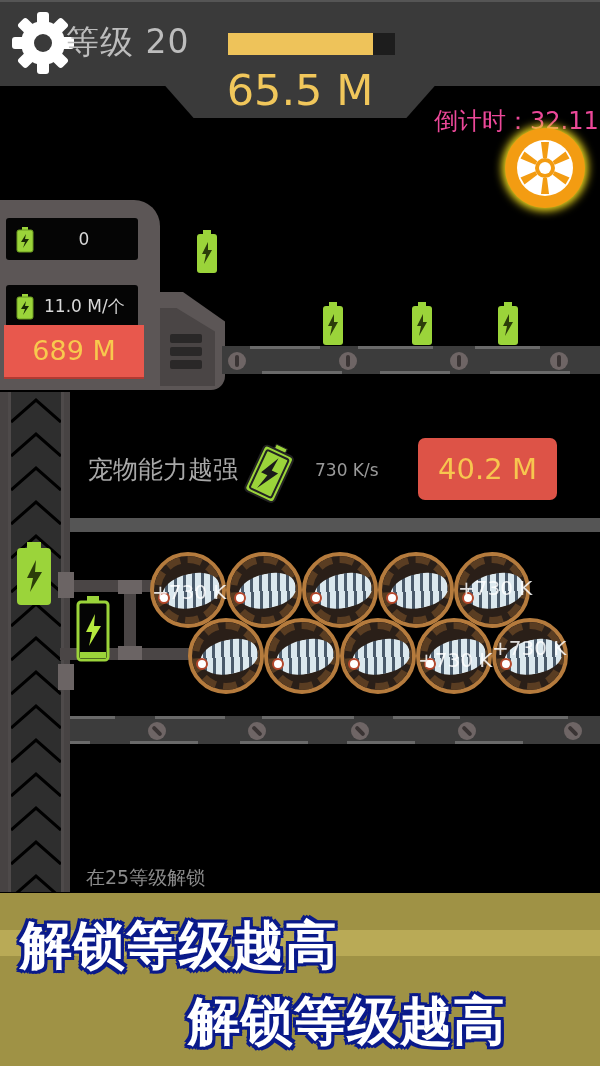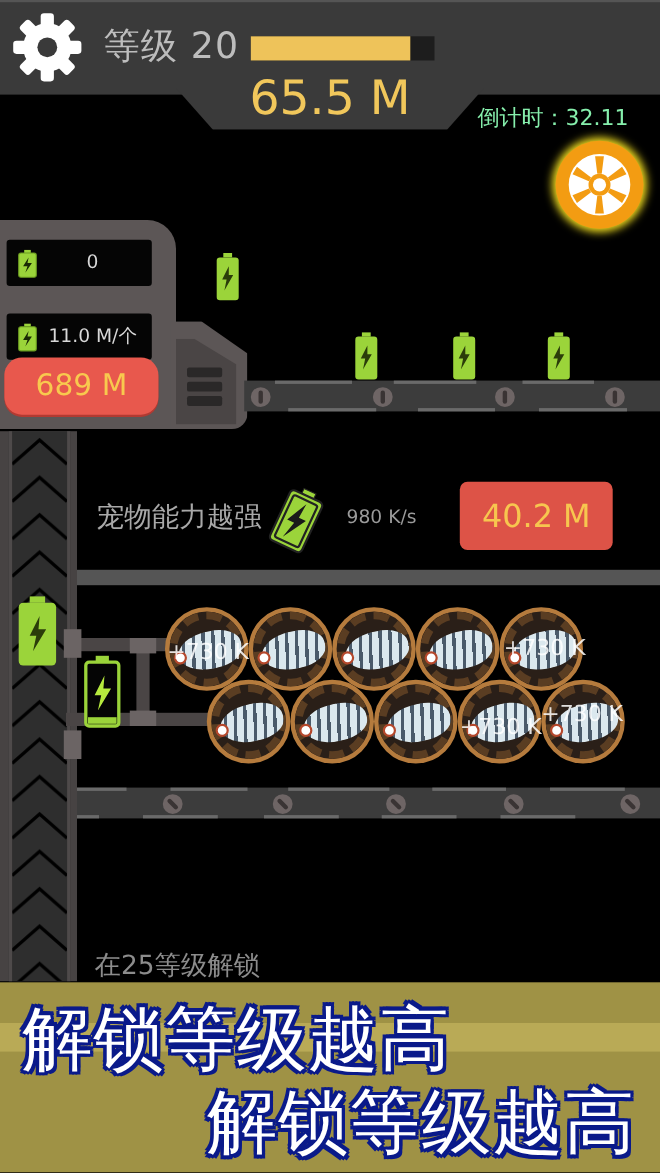--- a/index.html
+++ b/index.html
@@ -11,7 +11,7 @@
   .header-tab { position: absolute; left: 160px; top: 80px; width: 280px; height: 38px; background: #3a3a3a;
     clip-path: polygon(0 0, 100% 0, 88% 100%, 12% 100%); }
   .gear { position: absolute; left: 10px; top: 10px; width: 66px; height: 66px; }
-  .level-label { position: absolute; left: 94px; top: 20px; font-size: 33px; color: #bdbdbd; line-height: 44px; letter-spacing: 1px; }
+  .level-label { position: absolute; left: 66px; top: 20px; font-size: 33px; color: #bdbdbd; line-height: 44px; letter-spacing: 1px; }
   .xp-track { position: absolute; left: 228px; top: 33px; width: 167px; height: 22px; background: #1d1d1d; }
   .xp-fill { position: absolute; left: 0; top: 0; height: 22px; background: #eec35a; }
   .money-main { position: absolute; left: 200px; top: 64px; width: 200px; text-align: center; font-size: 43px; color: #f1c75b; line-height: 52px; }

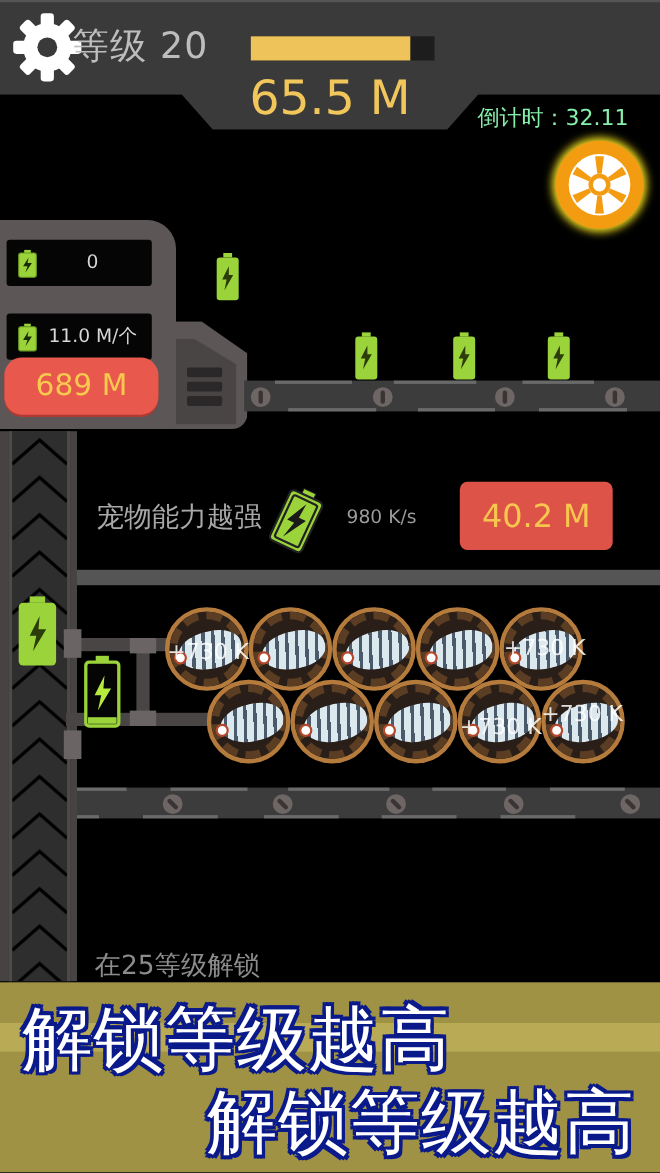--- a/index.html
+++ b/index.html
@@ -15,7 +15,7 @@
   .xp-track { position: absolute; left: 228px; top: 33px; width: 167px; height: 22px; background: #1d1d1d; }
   .xp-fill { position: absolute; left: 0; top: 0; height: 22px; background: #eec35a; }
   .money-main { position: absolute; left: 200px; top: 64px; width: 200px; text-align: center; font-size: 43px; color: #f1c75b; line-height: 52px; }
-  .countdown { position: absolute; left: 434px; top: 94px; font-size: 20px; color: #86efac; line-height: 26px; }
+  .countdown { position: absolute; left: 434px; top: 108px; font-size: 24px; color: #ec4899; line-height: 26px; }
 
   
   .wheel { position: absolute; left: 505px; top: 128px; width: 80px; height: 80px; border-radius: 50%;

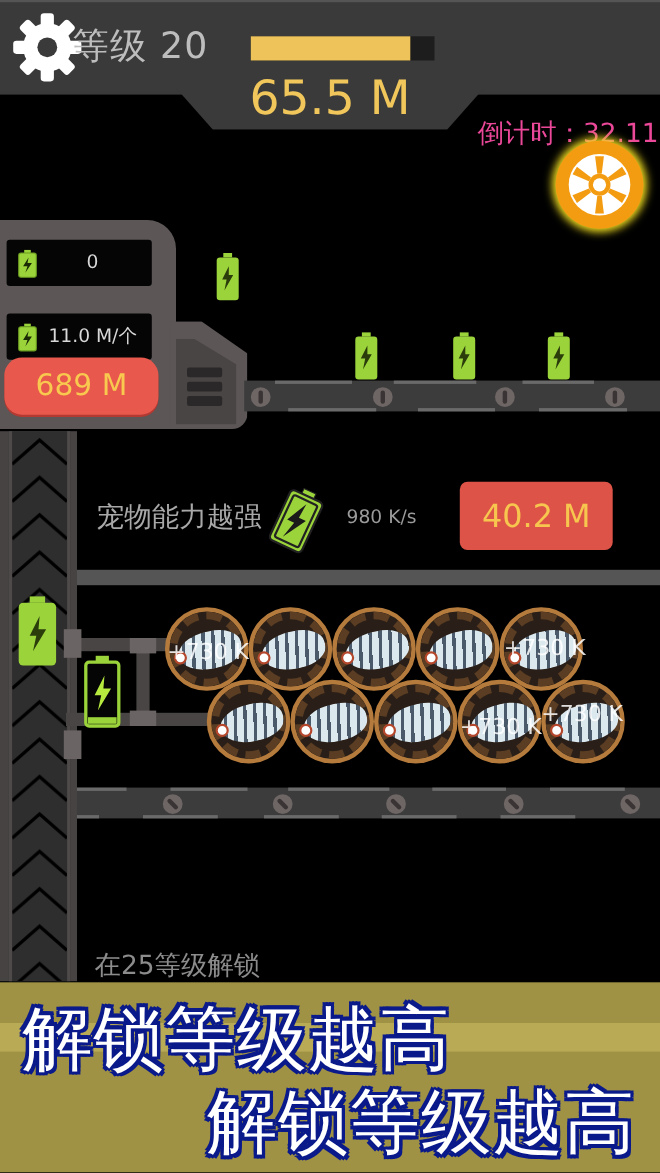--- a/index.html
+++ b/index.html
@@ -32,7 +32,7 @@
   .stat-icon { position: absolute; left: 10px; top: 9px; width: 18px; height: 26px; }
   .stat-val { position: absolute; left: 38px; top: 8px; width: 94px; font-size: 17px; color: #d8d8d8; line-height: 26px; }
   .stat-val.center { text-align: center; left: 28px; width: 100px; }
-  .sell-btn { position: absolute; left: 4px; top: 325px; width: 140px; height: 52px; background: #e8584d; border-radius: 16px;
+  .sell-btn { position: absolute; left: 4px; top: 325px; width: 140px; height: 52px; background: #e8584d; border-radius: 0;
     font-size: 27px; color: #f8c94e; text-align: center; line-height: 52px; box-shadow: 0 2px 0 #b23a32; }
 
   

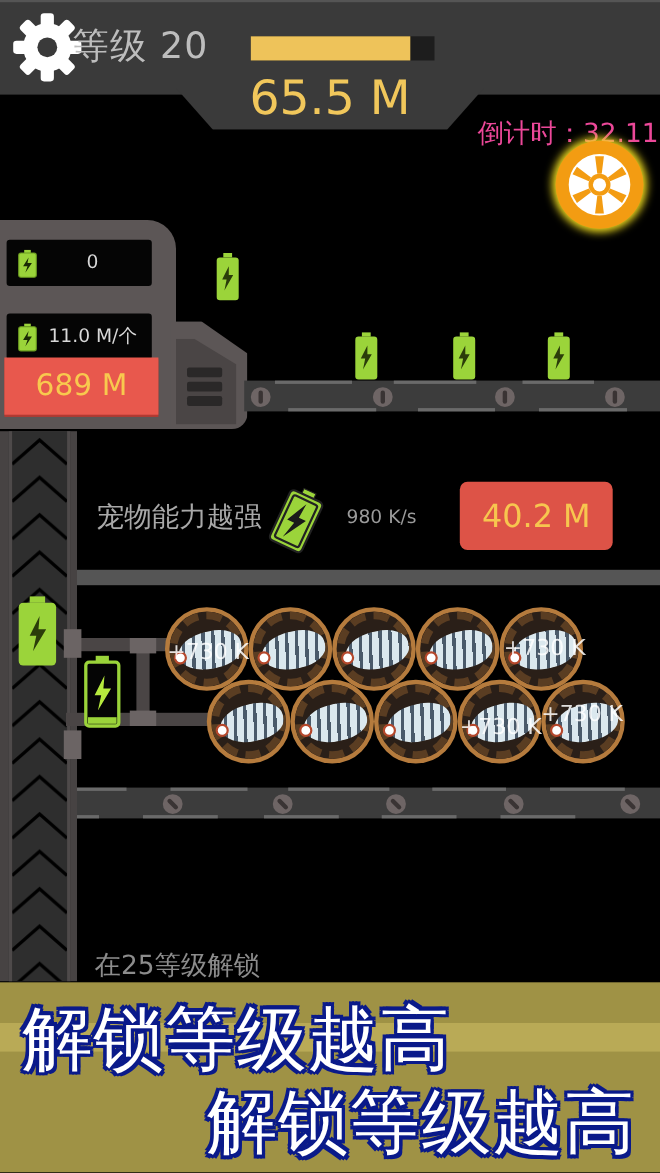--- a/index.html
+++ b/index.html
@@ -205,7 +205,7 @@
     <polygon points="28,16 18,36 25,36 21,52 34,30 27,30" fill="#1a1a1a"></polygon>
   </g>
 </svg>
-<div class="station-rate">980 K/s</div>
+<div class="station-rate">730 K/s</div>
 <div class="station-btn">40.2 M</div>
 
 <div class="belt" style="left:70px;top:518px;width:530px;height:14px;background:#555;"></div>

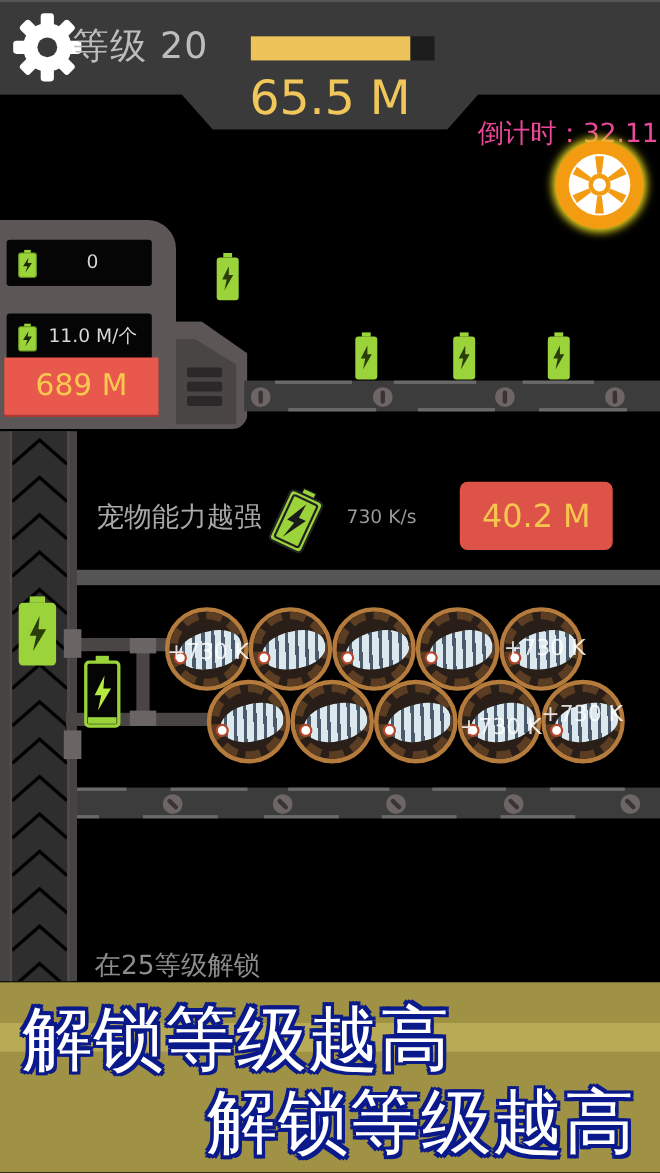--- a/index.html
+++ b/index.html
@@ -67,7 +67,7 @@
   .hamster-eye { position: absolute; left: 4px; top: 36px; width: 12px; height: 12px; background: #fff; border: 2px solid #b5482c; border-radius: 50%; }
   .float-text { position: absolute; font-size: 20px; color: rgba(255,255,255,0.85); line-height: 24px; white-space: nowrap; }
 
-  .unlock-text { position: absolute; left: 86px; top: 862px; font-size: 24px; color: #8c8c8c; line-height: 30px; }
+  .unlock-text { position: absolute; left: 86px; top: 862px; font-size: 19px; color: #8c8c8c; line-height: 30px; }
 
   
   .promo { position: absolute; left: 0; top: 893px; width: 600px; height: 173px; background: rgba(185,170,80,0.86); }

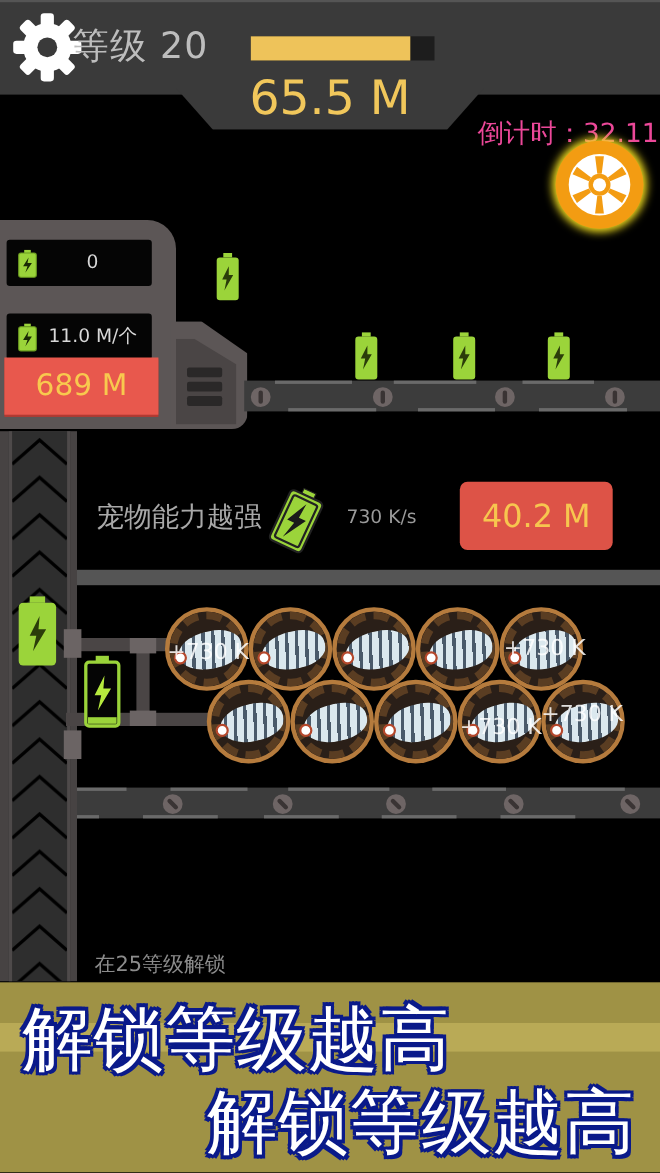--- a/index.html
+++ b/index.html
@@ -72,7 +72,7 @@
   
   .promo { position: absolute; left: 0; top: 893px; width: 600px; height: 173px; background: rgba(185,170,80,0.86); }
   .promo-stripe { position: absolute; left: 0; top: 930px; width: 600px; height: 26px; background: rgba(205,190,100,0.55); }
-  .promo-line { position: absolute; font-size: 64px; font-weight: normal; color: #fff; line-height: 66px; letter-spacing: 1px;
+  .promo-line { position: absolute; font-size: 52px; font-weight: bold; color: #fff; line-height: 66px; letter-spacing: 1px;
     -webkit-text-stroke: 3px #0a1a8a; paint-order: stroke fill;
     text-shadow: 3px 3px 0 #0a1a8a, -3px -3px 0 #0a1a8a, 3px -3px 0 #0a1a8a, -3px 3px 0 #0a1a8a, 0 3px 0 #0a1a8a, 3px 0 0 #0a1a8a, 0 -3px 0 #0a1a8a, -3px 0 0 #0a1a8a; }
 </style>

